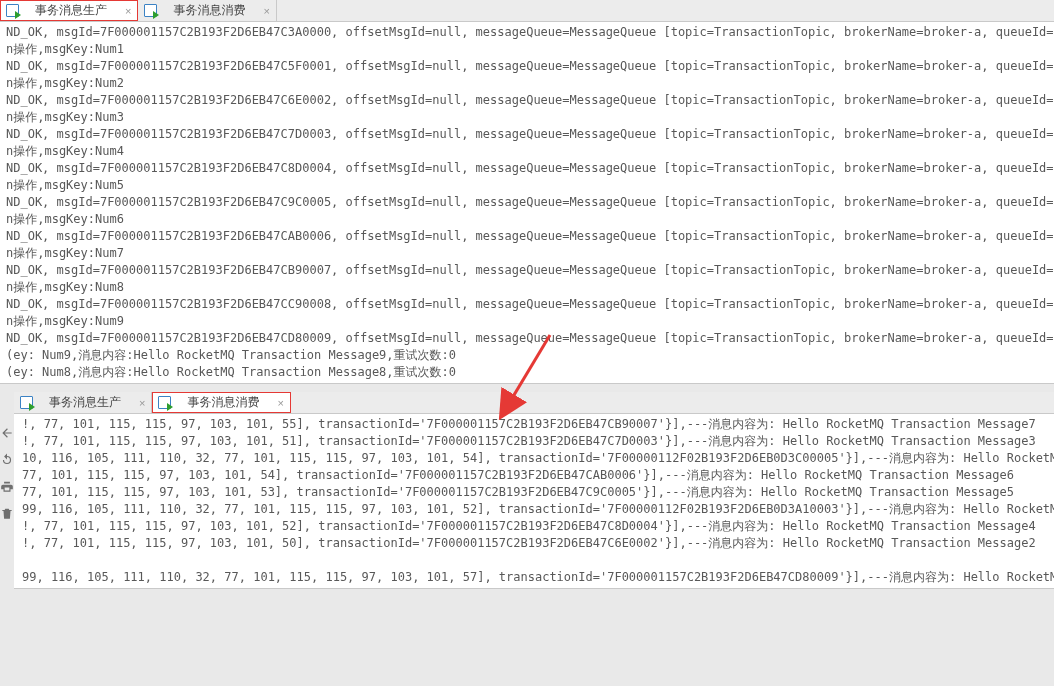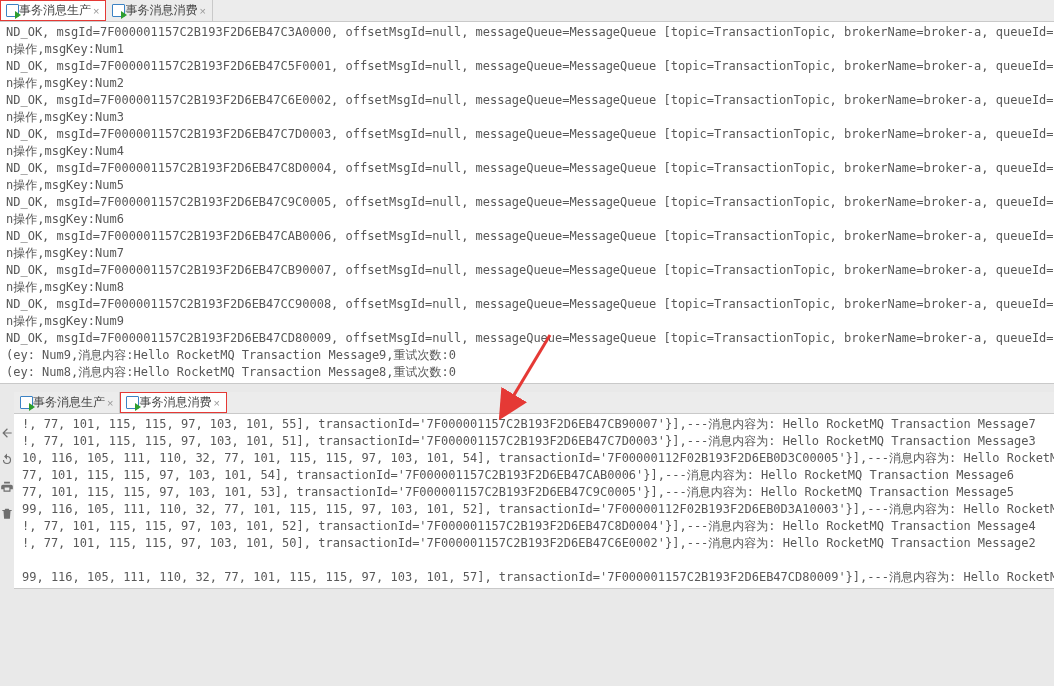--- a/index.html
+++ b/index.html
@@ -35,7 +35,7 @@
       border-right: 1px solid #c9c9c9;
       background: #ececec;
       cursor: pointer;
-      gap: 0;
+      gap: 16px;
     }
     .tab.active {
       background: #ffffff;

